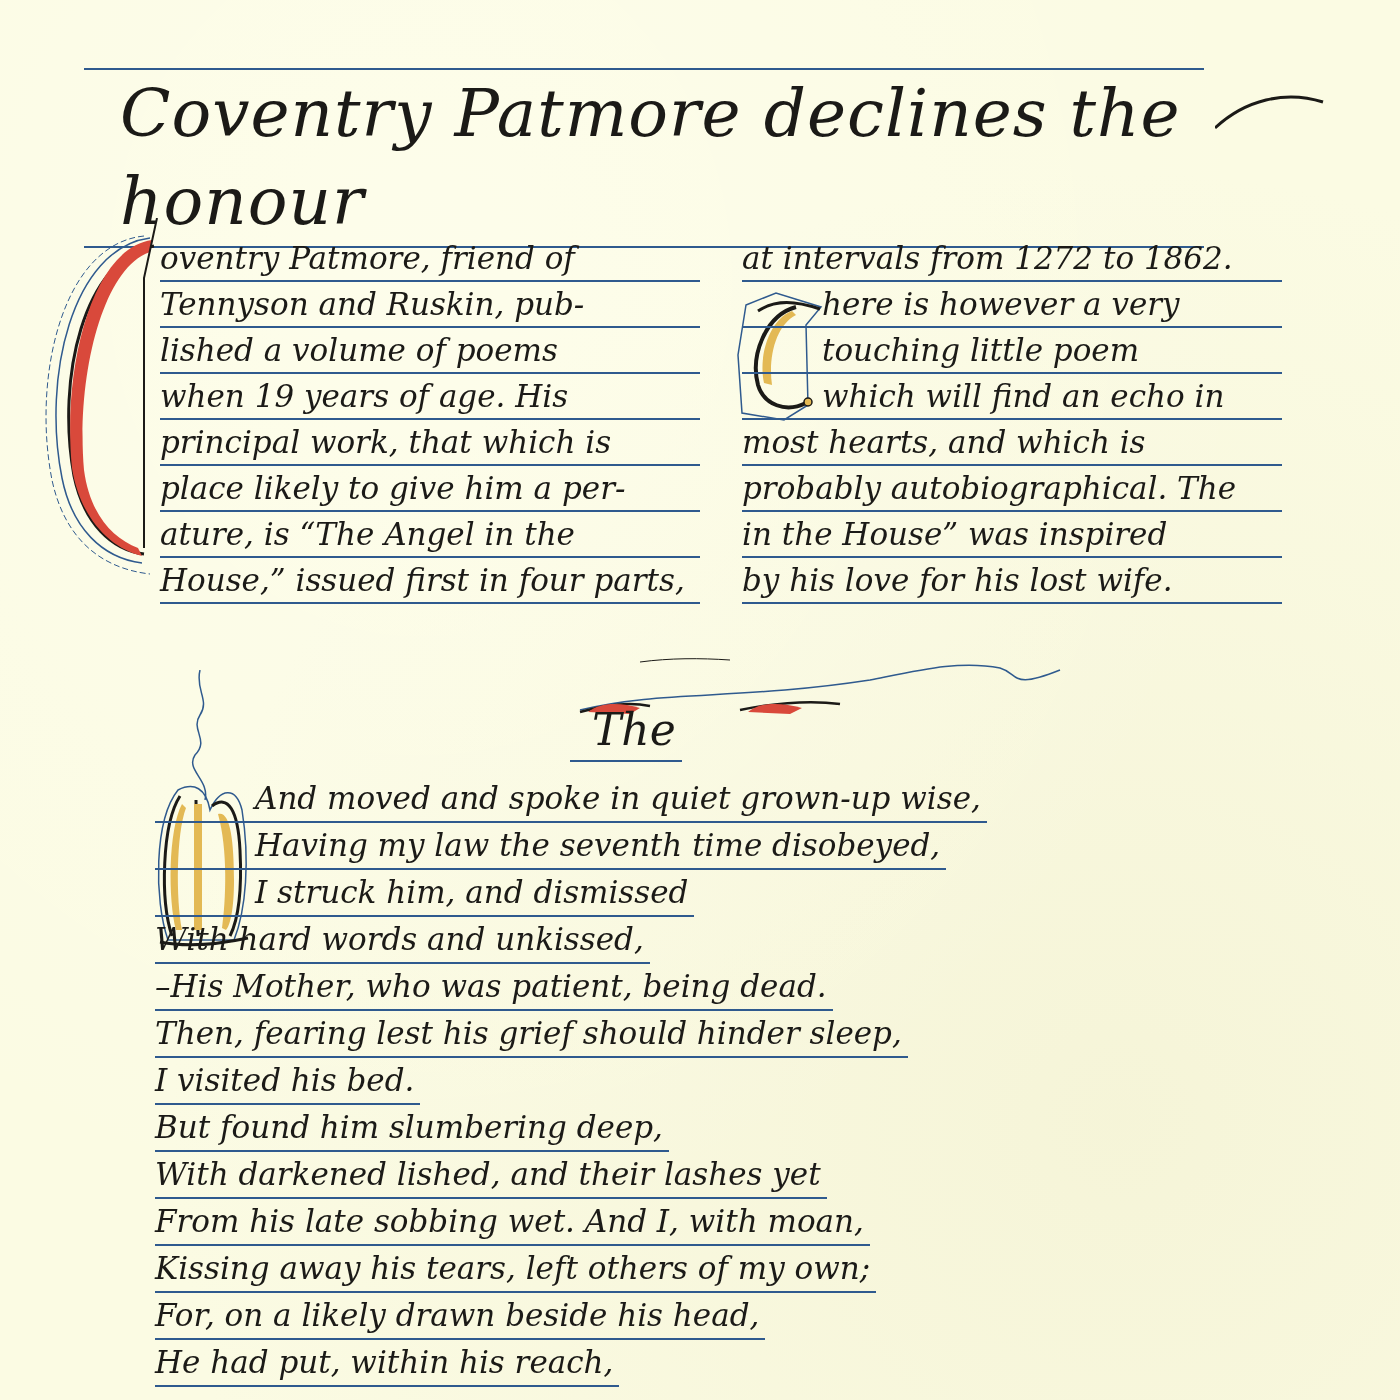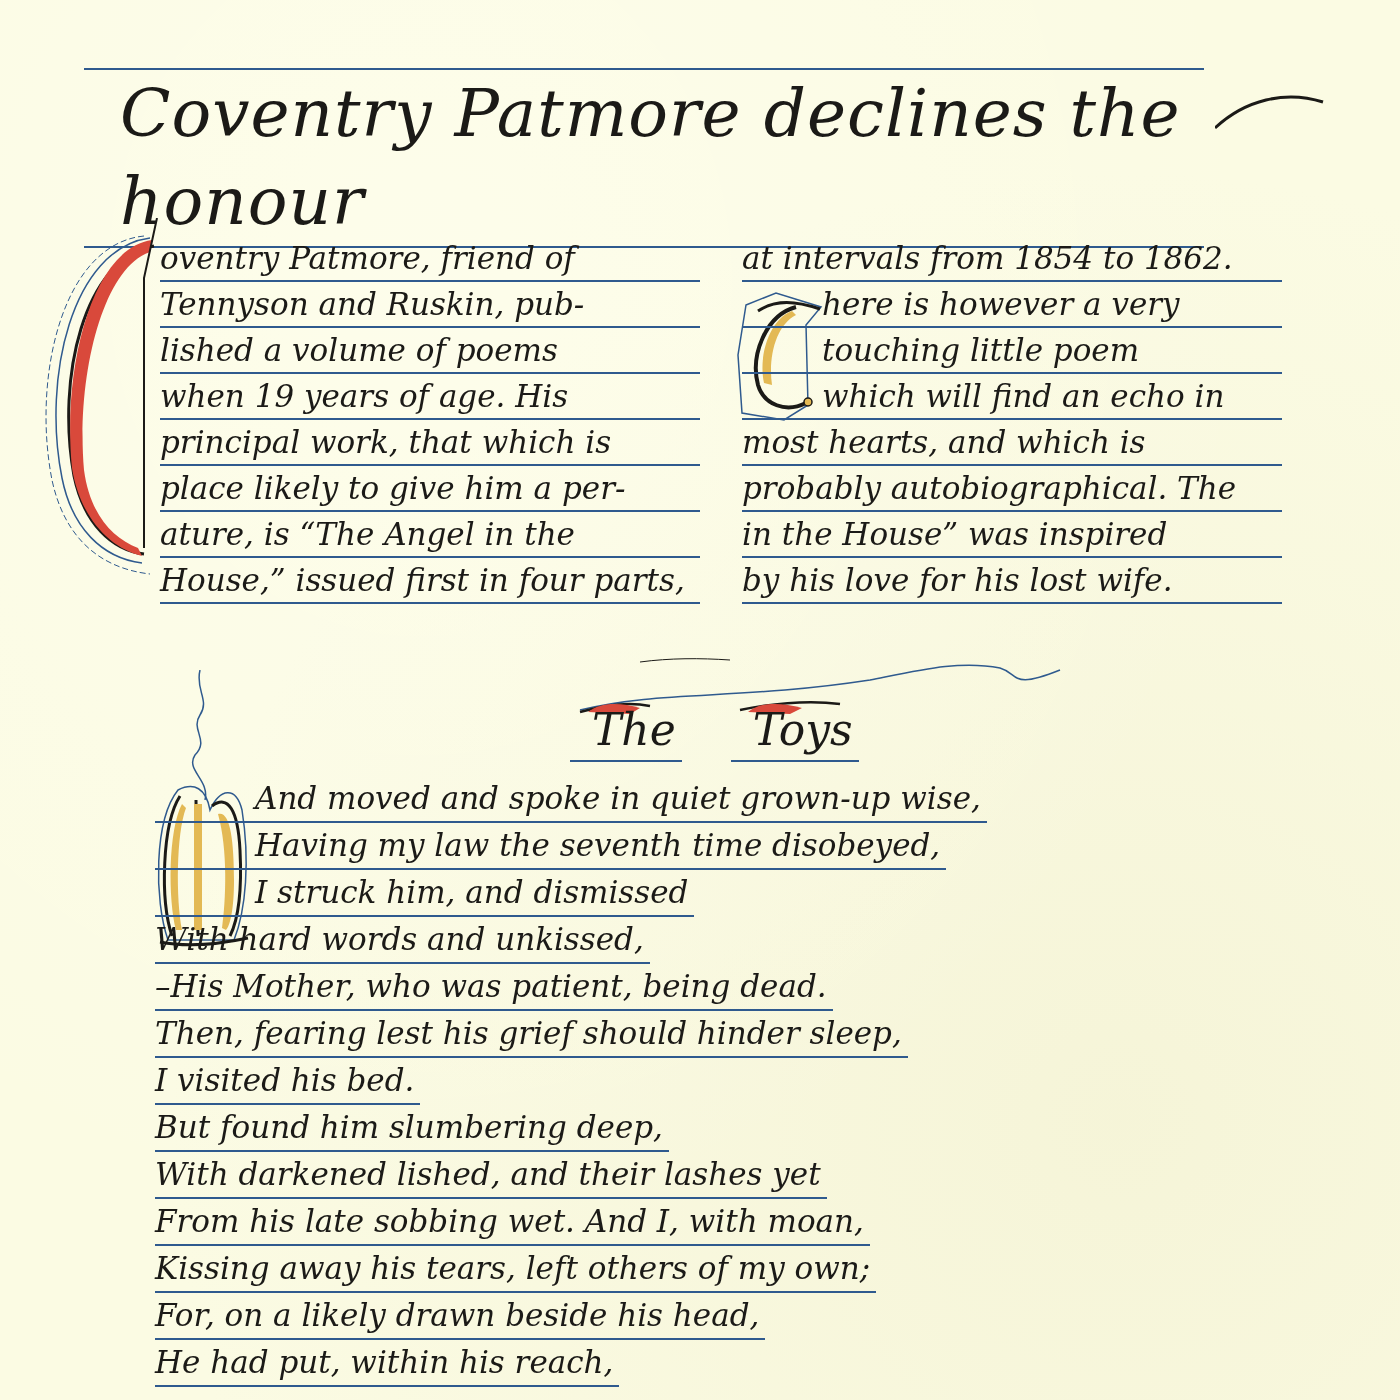--- a/index.html
+++ b/index.html
@@ -104,7 +104,7 @@
   </svg>
 
   <div class="col col-right">
-    <span class="ruled">at intervals from 1854 to 1862.</span>
+    <span class="ruled">at intervals from 1272 to 1862.</span>
     <span class="ruled indent">here is however a very</span>
     <span class="ruled indent">touching little poem</span>
     <span class="ruled indent">which will find an echo in</span>

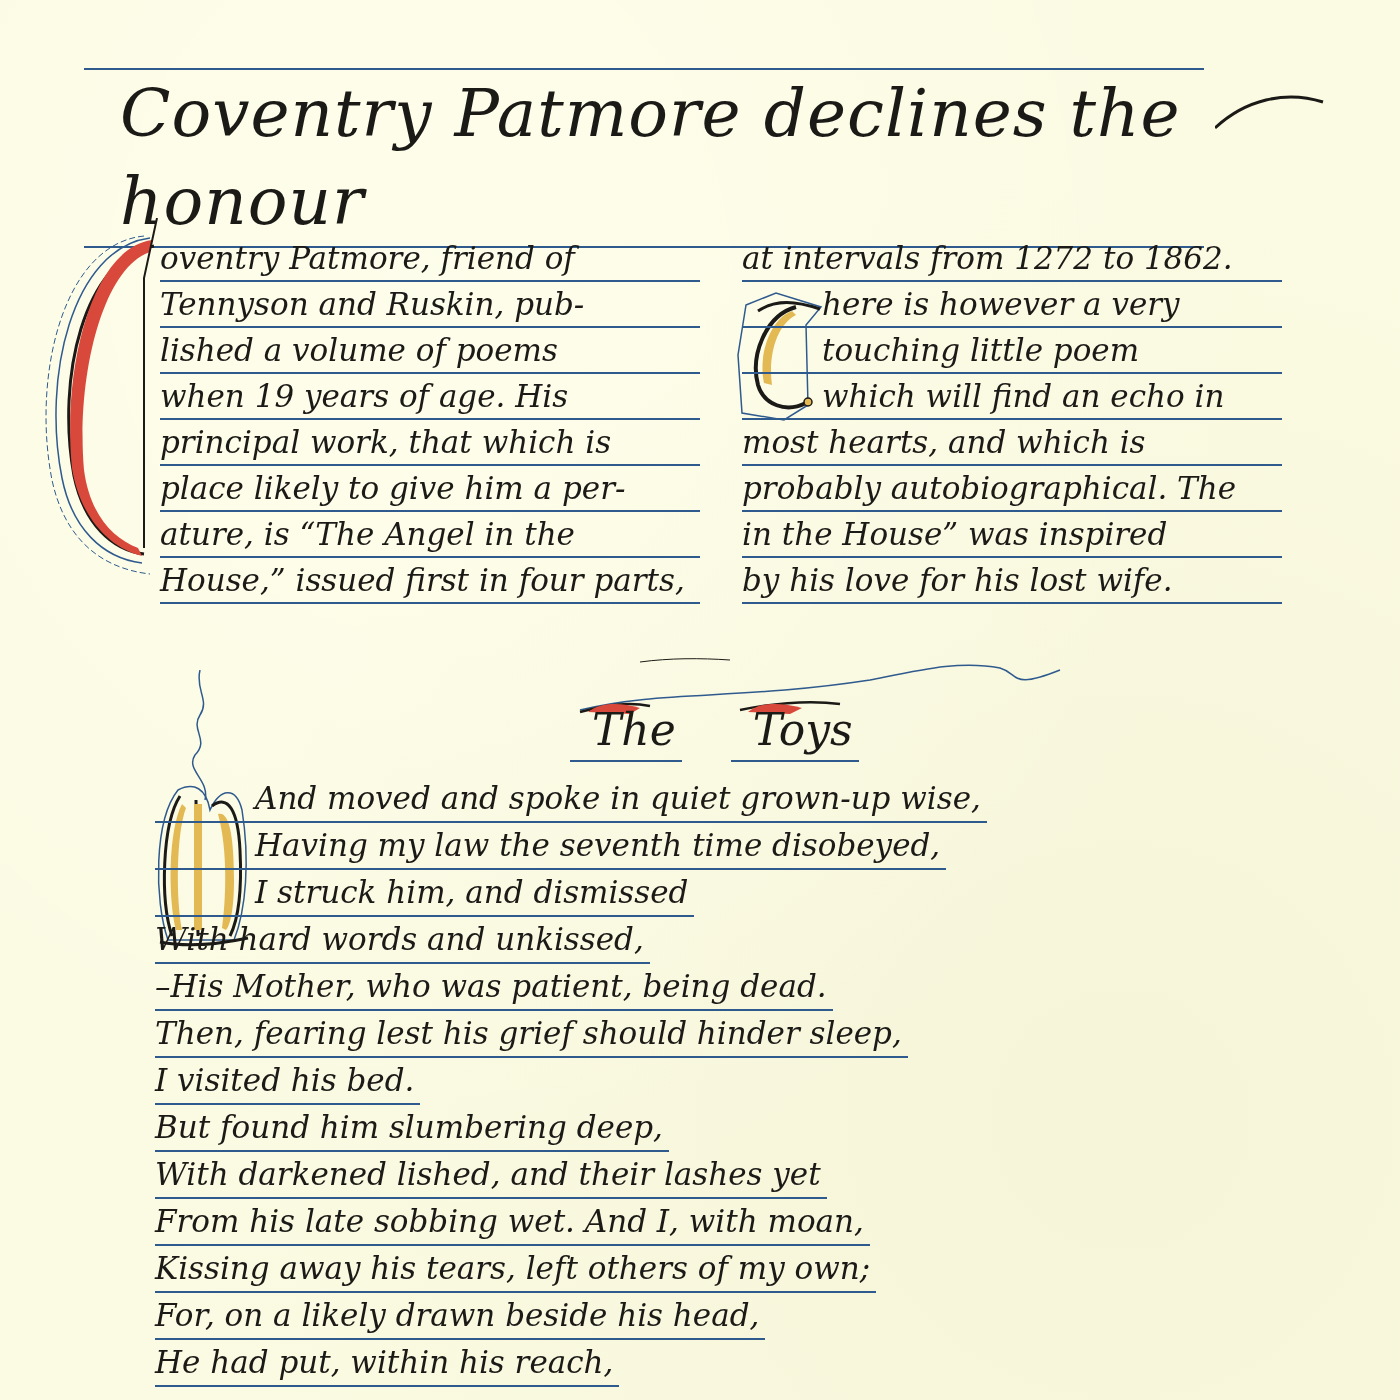--- a/index.html
+++ b/index.html
@@ -50,7 +50,7 @@
   .poem-title {
     position: absolute; left: 570px; top: 700px;
     font-size: 44px; line-height: 60px; font-style: italic;
-    display: flex; gap: 49px;
+    display: flex; gap: 36px;
   }
   .poem-title span { border-bottom: 2px solid #2f5a8e; padding: 0 6px 0 22px; }
   .pt-flourish { position: absolute; left: 540px; top: 650px; width: 560px; height: 90px; }

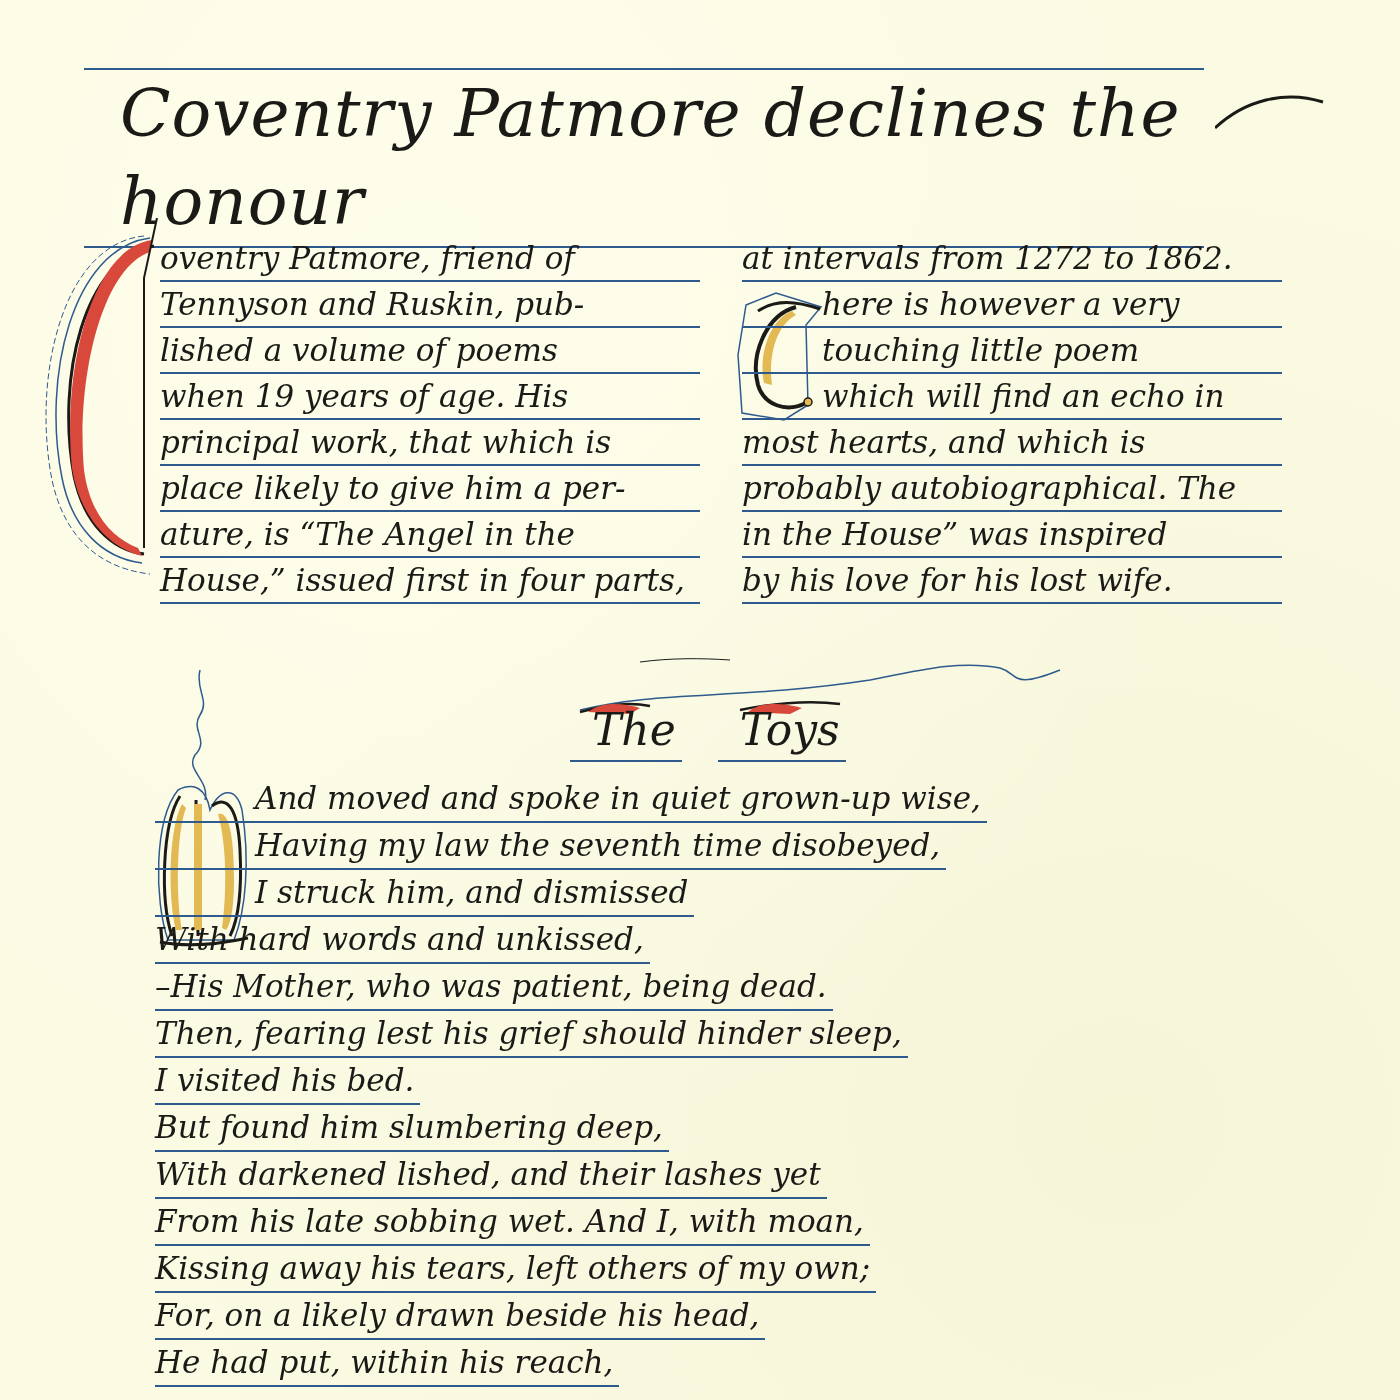--- a/index.html
+++ b/index.html
@@ -127,7 +127,6 @@
 
   <div class="poem-title">
     <span>The</span>
-    <span>Toys</span>
   </div>
 
   <svg class="dropcap-m" viewBox="0 0 100 170">

